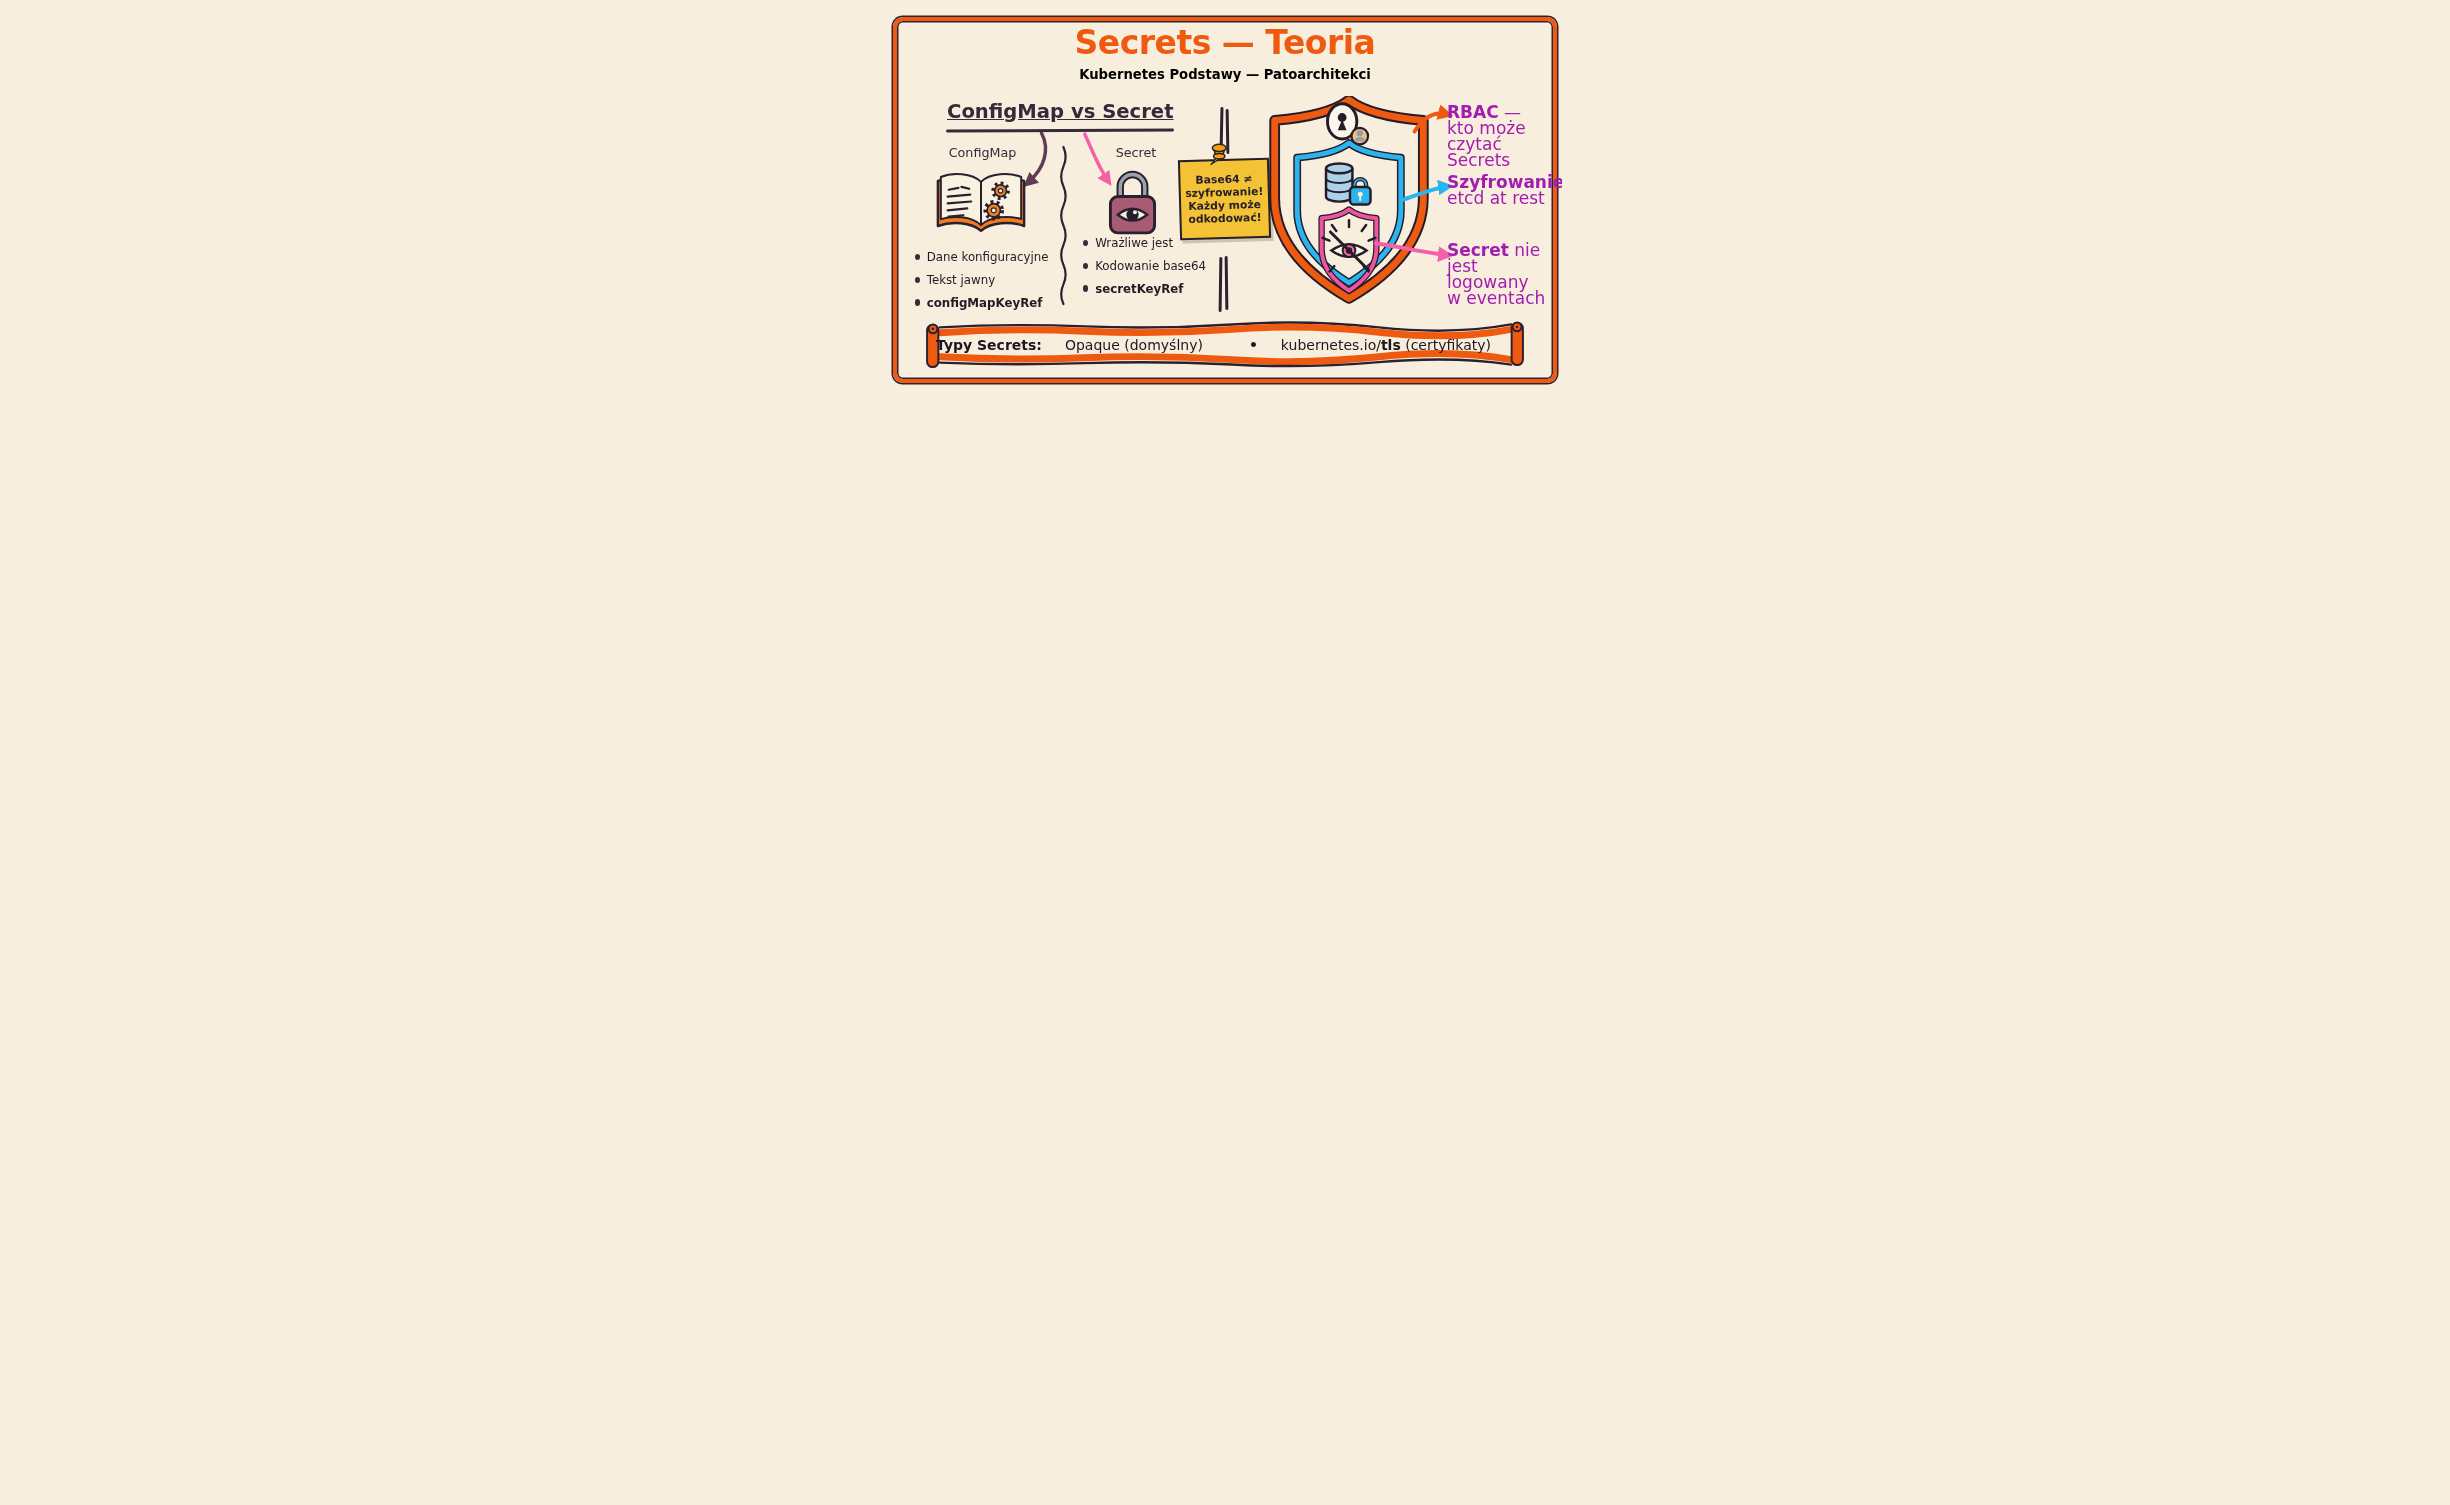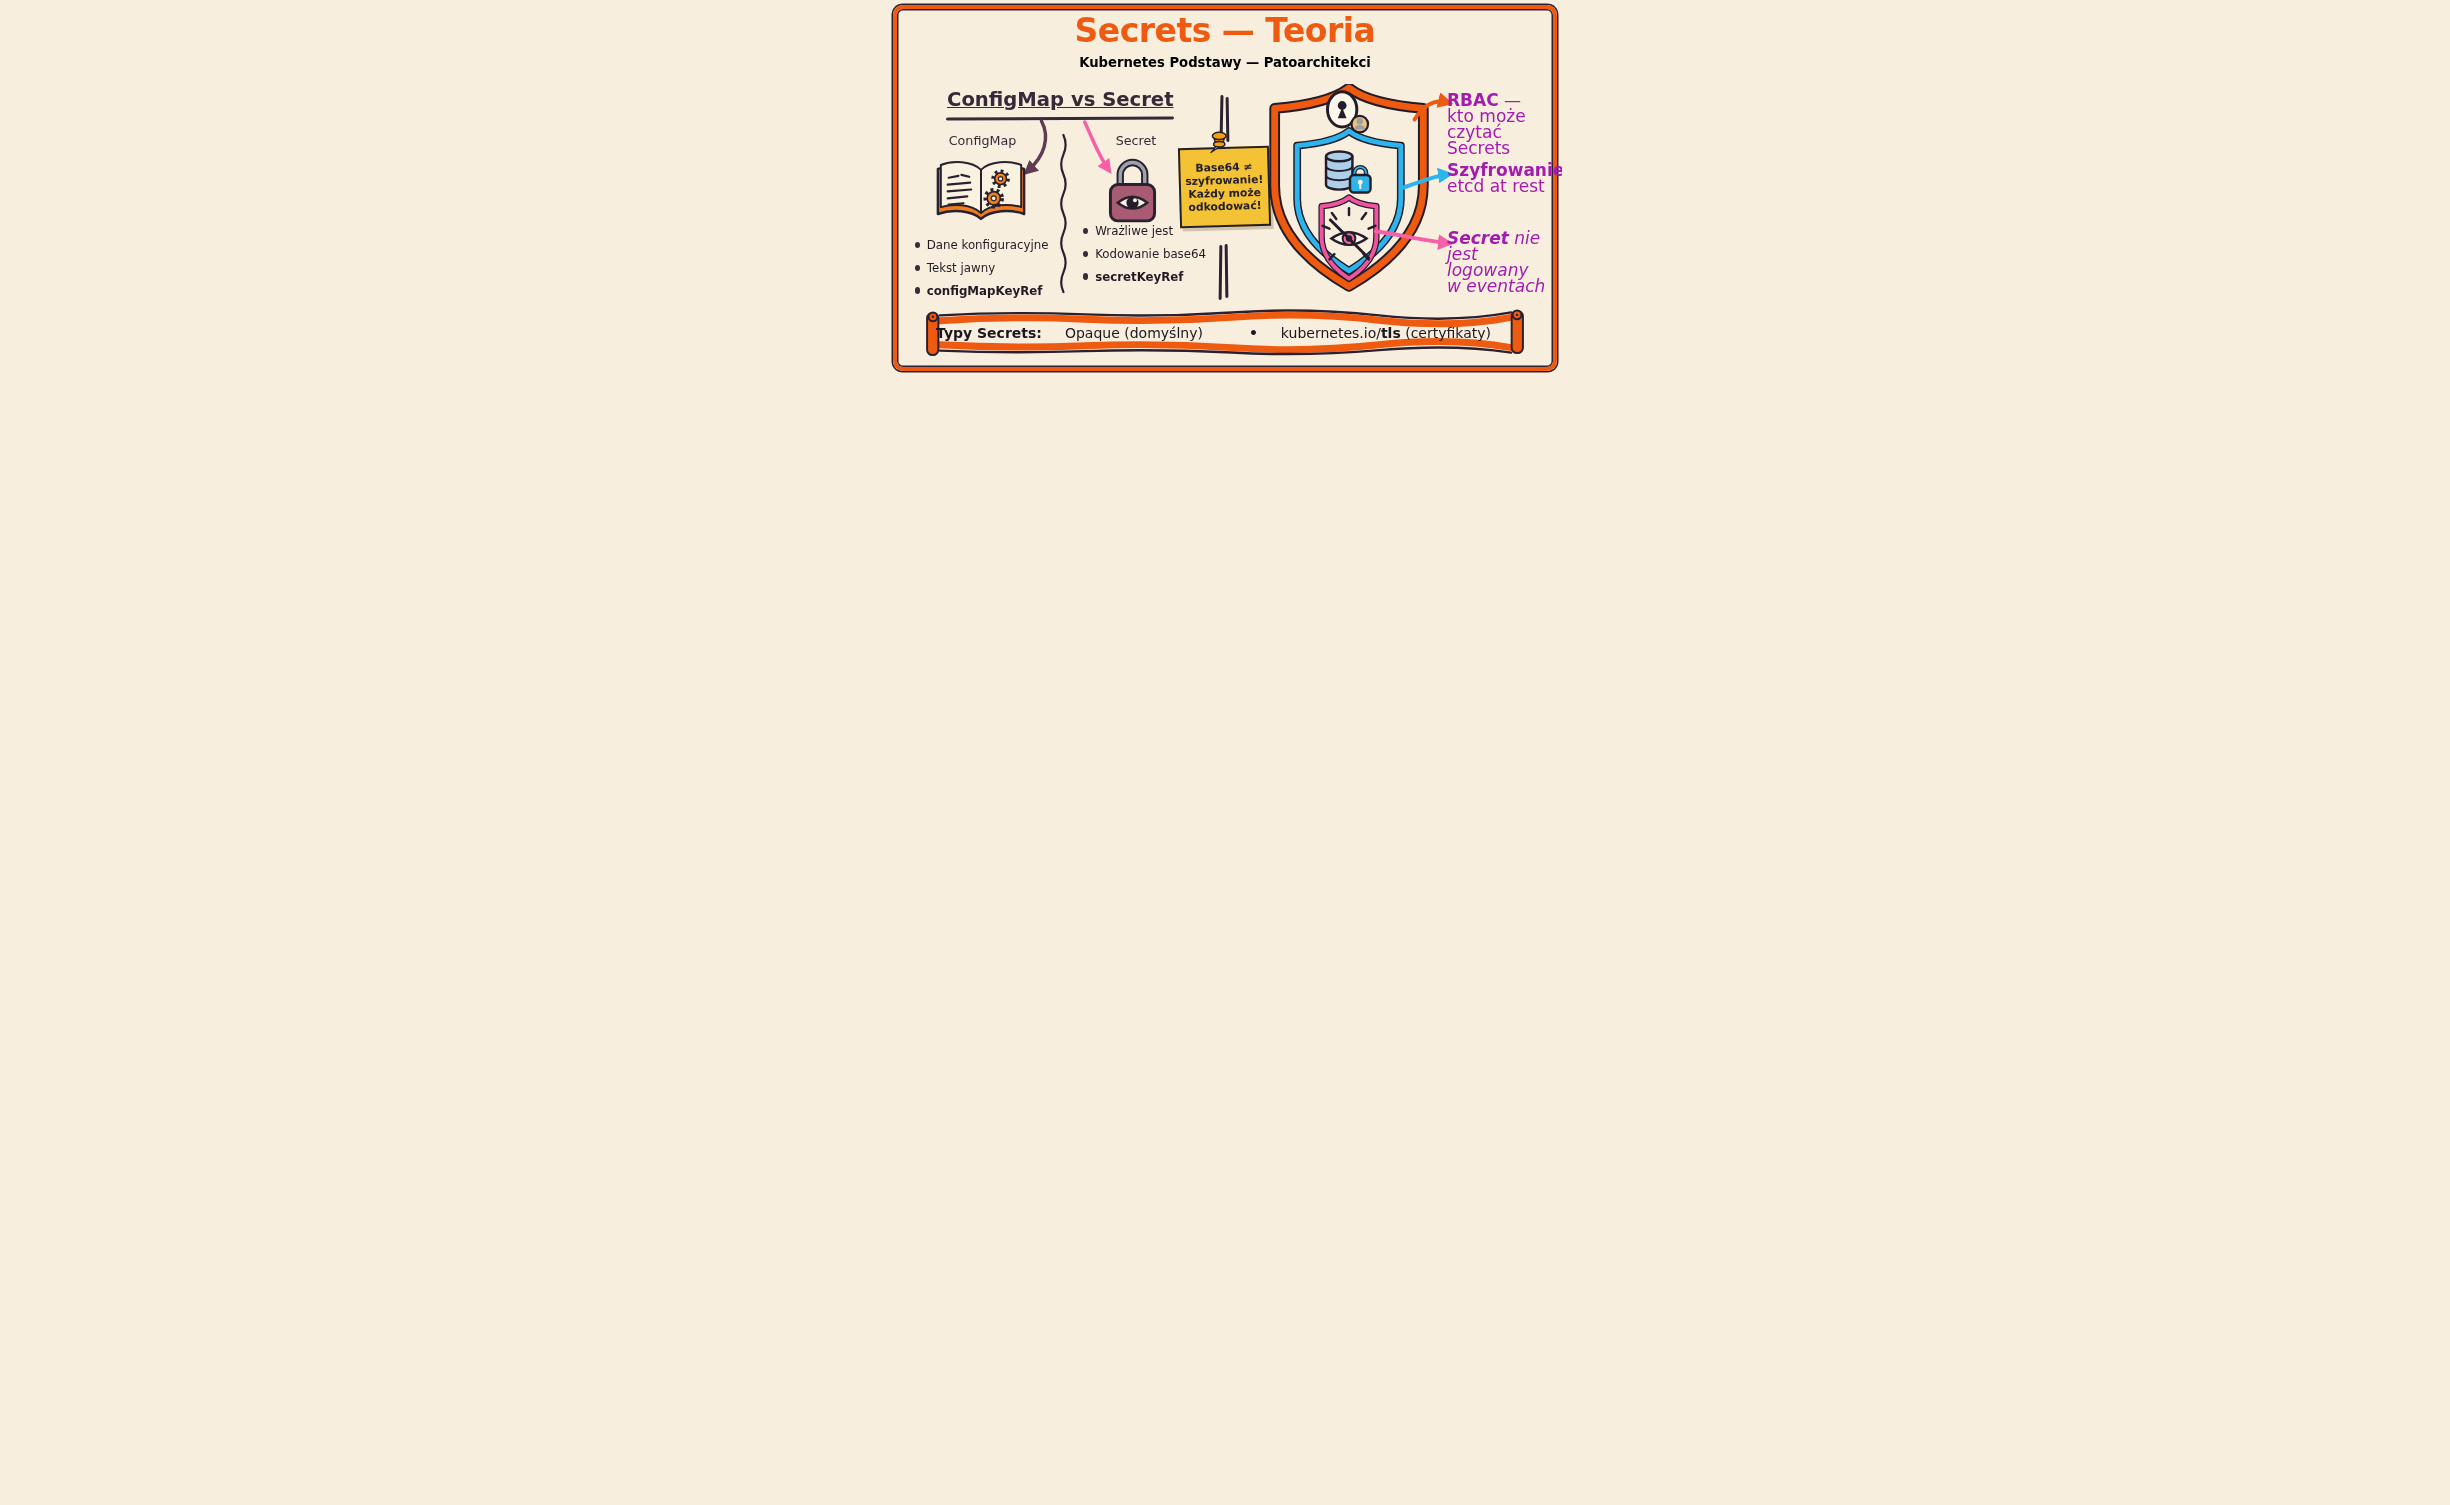--- a/index.html
+++ b/index.html
@@ -4,7 +4,7 @@
 <style>
   html,body{margin:0;padding:0;background:#f8eedd;}
   .canvas{
-    position:relative;width:674px;height:376px;margin:0 auto;
+    position:relative;width:674px;height:376px;margin:12px auto;
     background:#f8eedd;overflow:hidden;
     font-family:"DejaVu Sans","Liberation Sans",sans-serif;
     color:#2c2230;

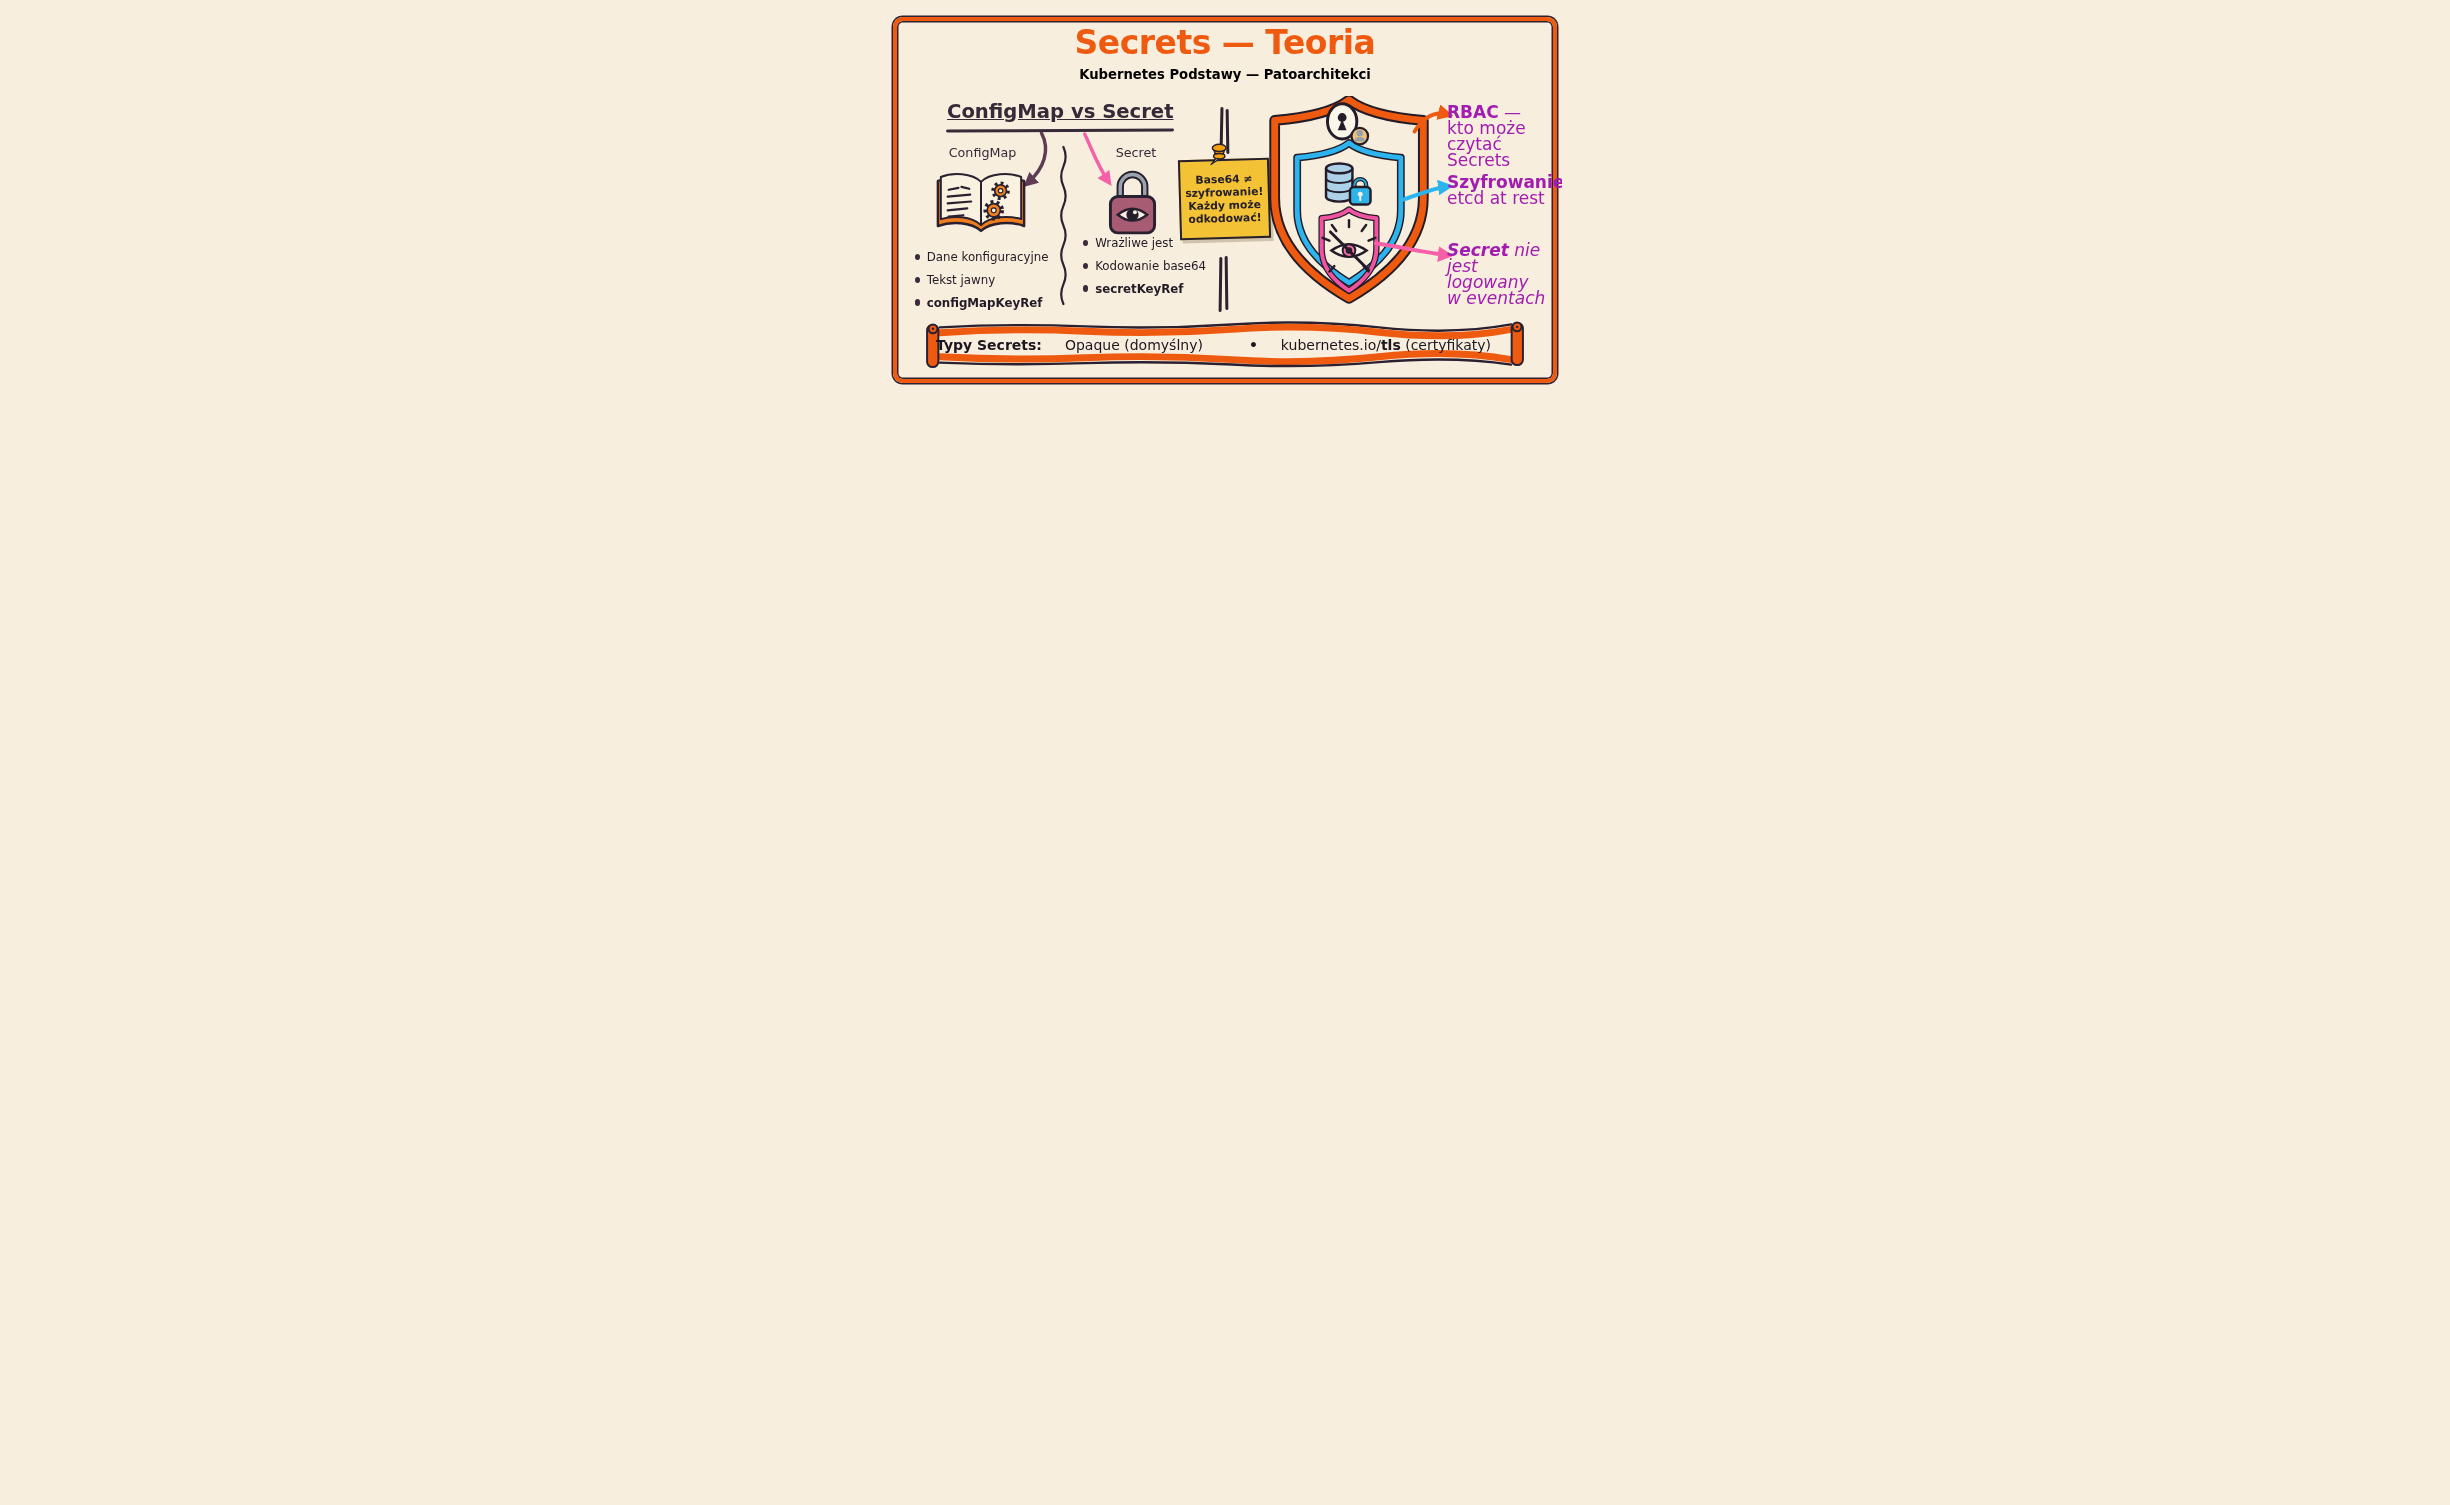--- a/index.html
+++ b/index.html
@@ -250,7 +250,7 @@
     <div class="bold">Szyfrowanie</div>
     <div>etcd at rest</div>
   </div>
-  <div class="ann" style="top:230px;font-style:italic;">
+  <div class="ann" style="top:230px;">
     <div><span class="bold">Secret</span><span> nie jest</span></div>
     <div>logowany</div>
     <div>w eventach</div>

